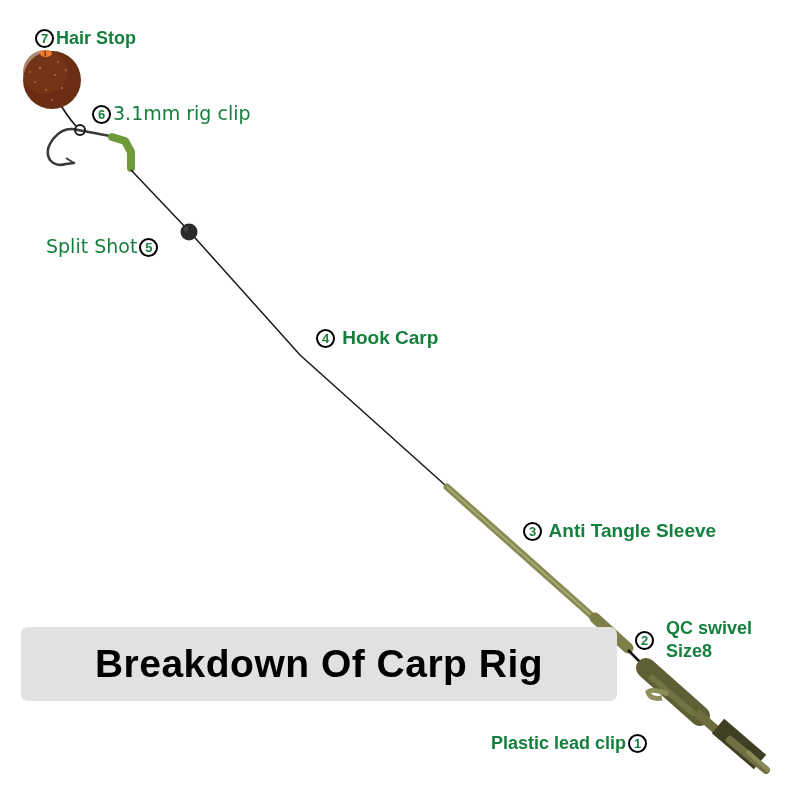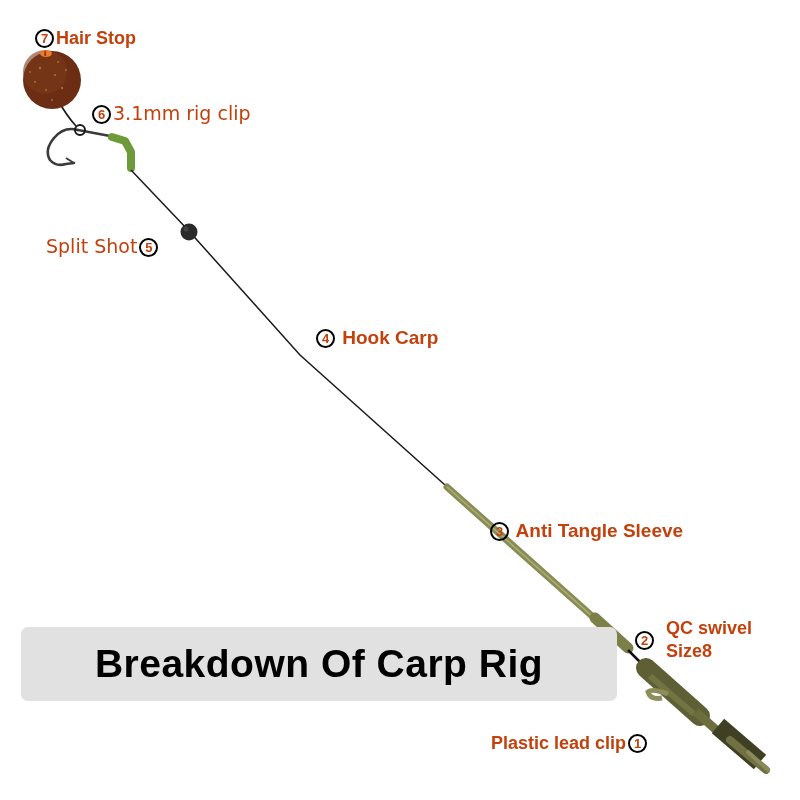--- a/index.html
+++ b/index.html
@@ -6,7 +6,7 @@
     body { width: 800px; height: 800px; position: relative; overflow: hidden;
            font-family: "Liberation Sans", sans-serif; color: #000; }
     .art { position: absolute; left: 0; top: 0; width: 800px; height: 800px; }
-    .label { position: absolute; white-space: nowrap; line-height: 1; color: #c2410c; }
+    .label { position: absolute; white-space: nowrap; line-height: 1; color: #15803d; }
     .bold { font-weight: bold; font-family: "Liberation Sans", sans-serif; }
     .regular { font-weight: normal; font-family: "DejaVu Sans", sans-serif; }
     .num { display: inline-block; width: 19px; height: 19px; border: 2px solid #000; border-radius: 50%;

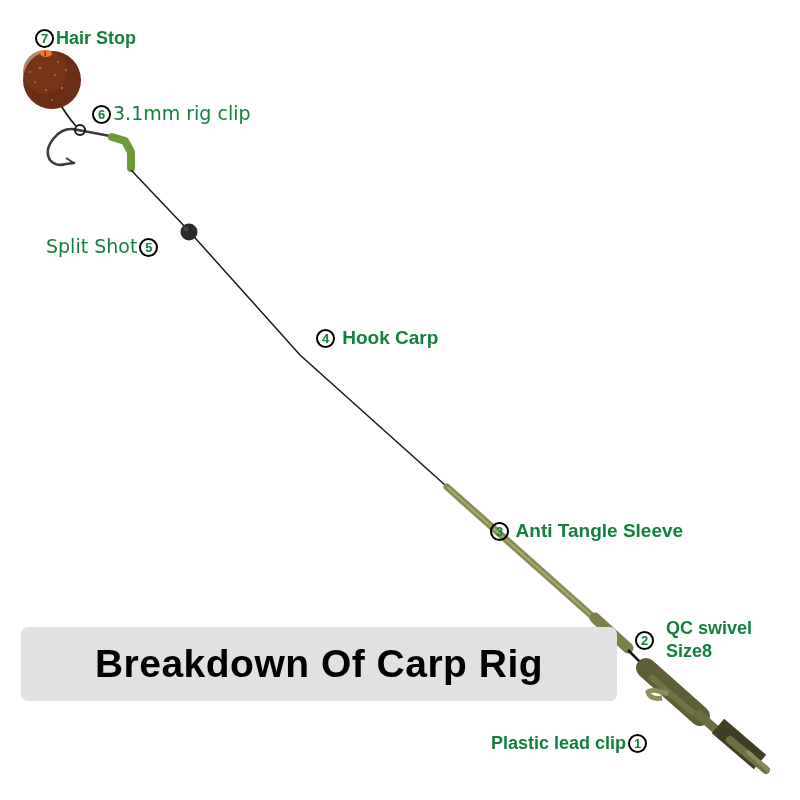--- a/index.html
+++ b/index.html
@@ -88,7 +88,7 @@
   <span class="num">4</span> <span>Hook Carp</span>
 </div>
 
-<div class="label bold" style="left:488px; top:521px; font-size:19px;">
+<div class="label bold" style="left:521px; top:521px; font-size:19px;">
   <span class="num">3</span> <span>Anti Tangle Sleeve</span>
 </div>
 

